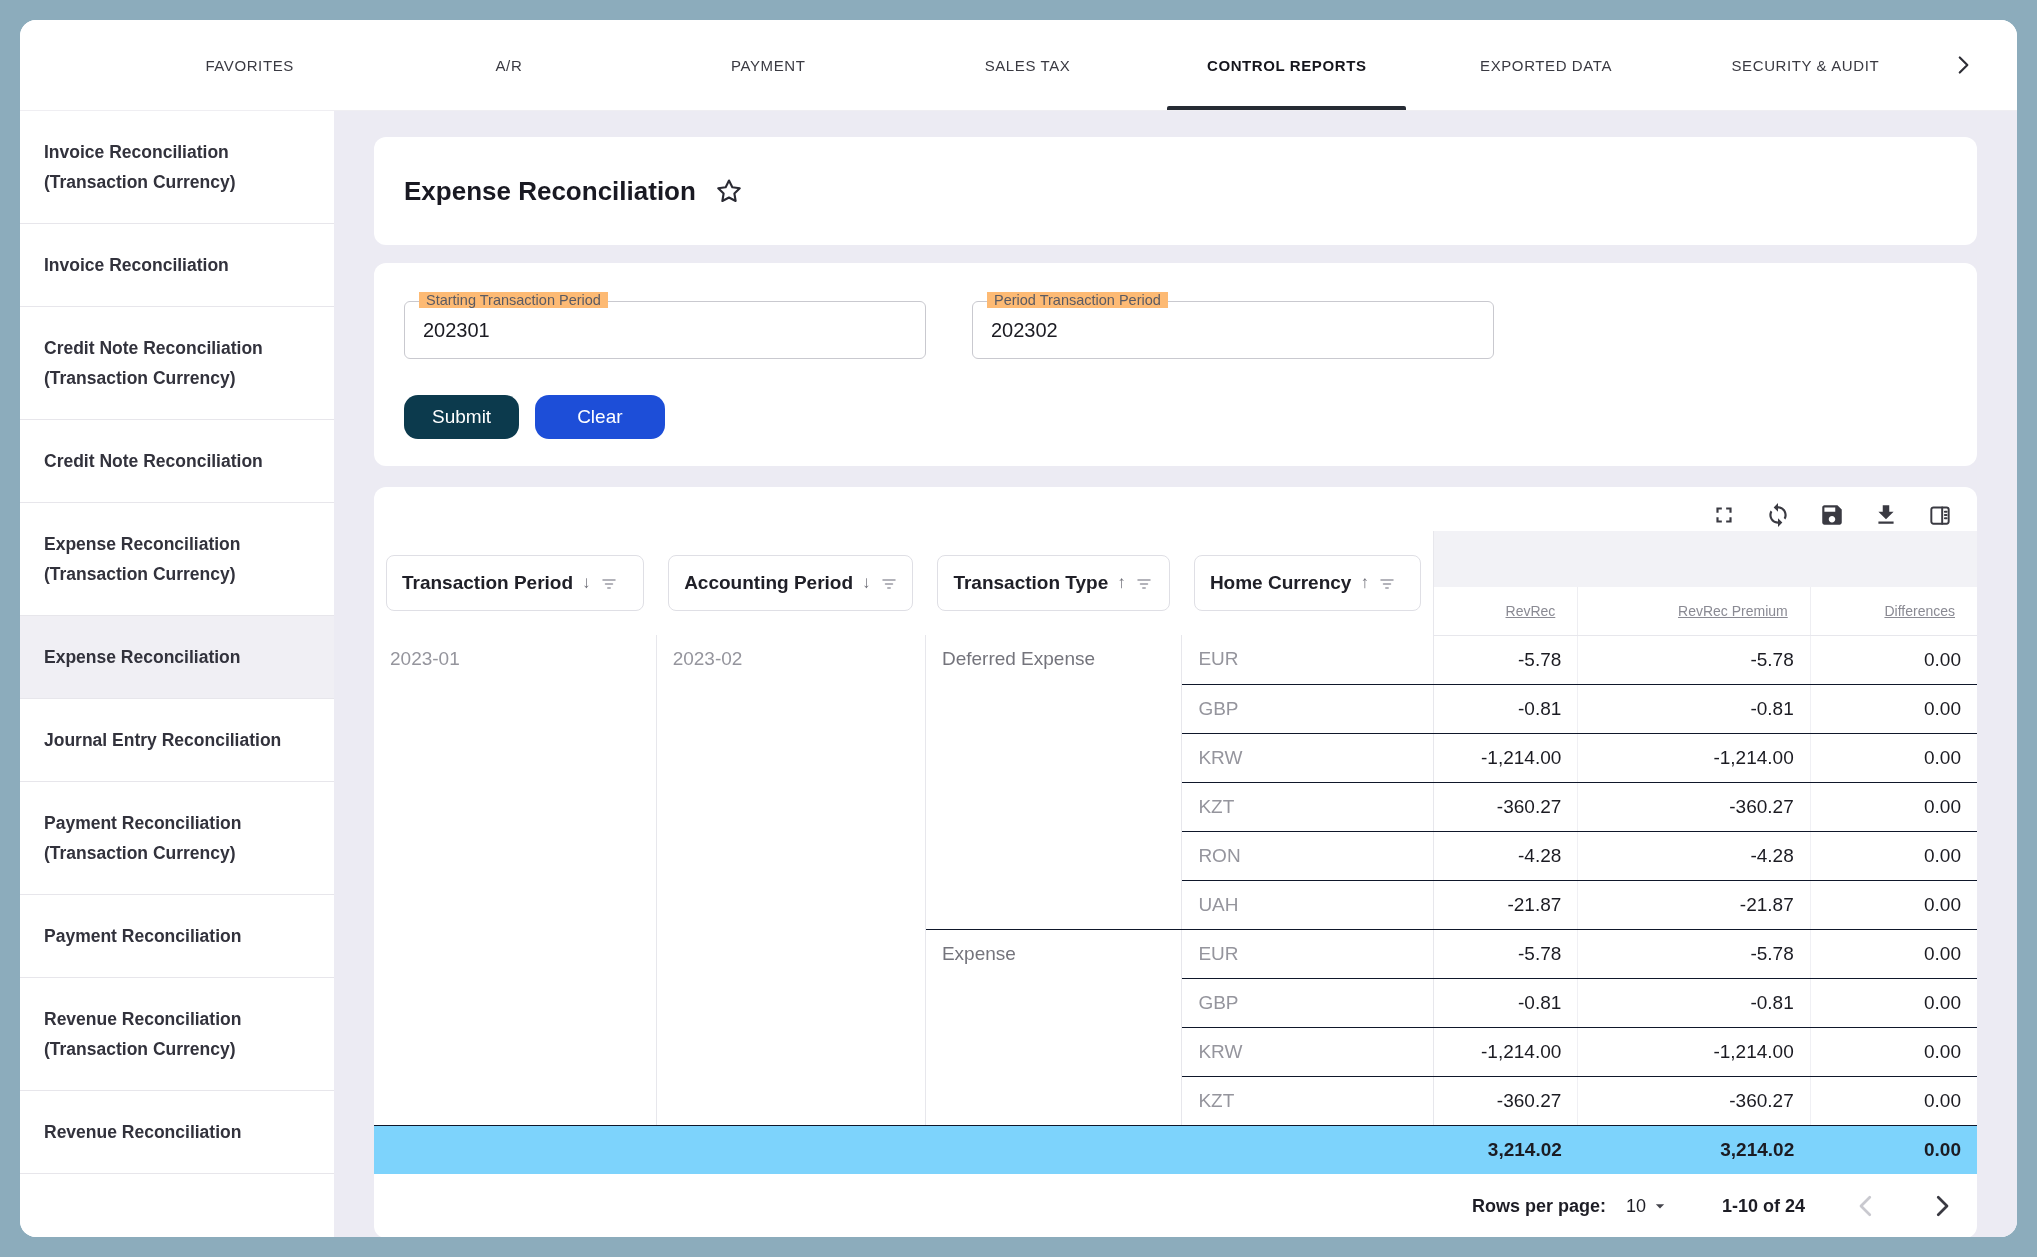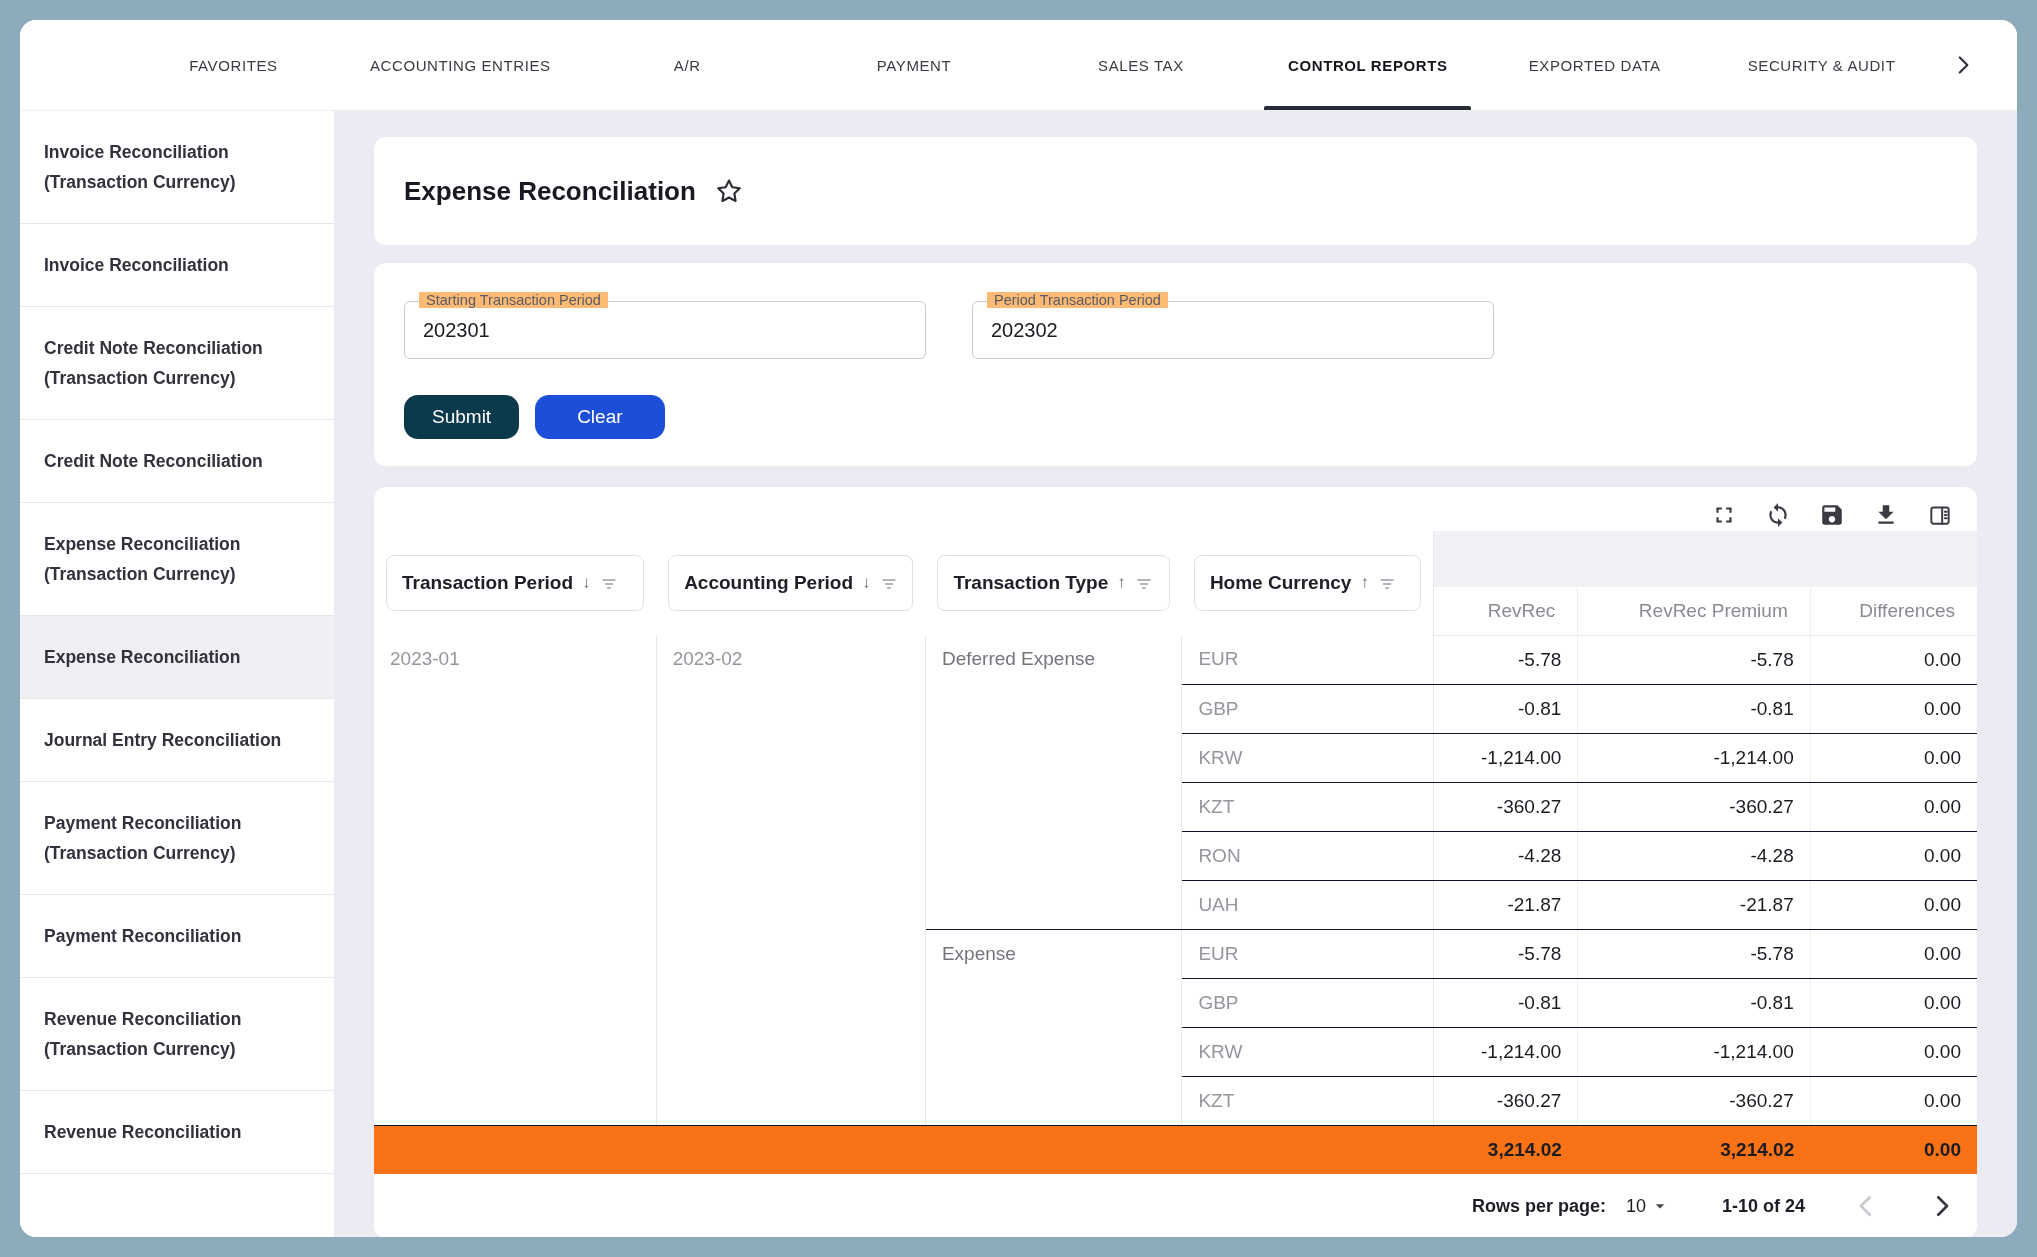--- a/index.html
+++ b/index.html
@@ -81,7 +81,6 @@
 
   <nav class="topnav">
     <div class="tab">FAVORITES</div>
-    <div class="tab">ACCOUNTING ENTRIES</div>
     <div class="tab">A/R</div>
     <div class="tab">PAYMENT</div>
     <div class="tab">SALES TAX</div>

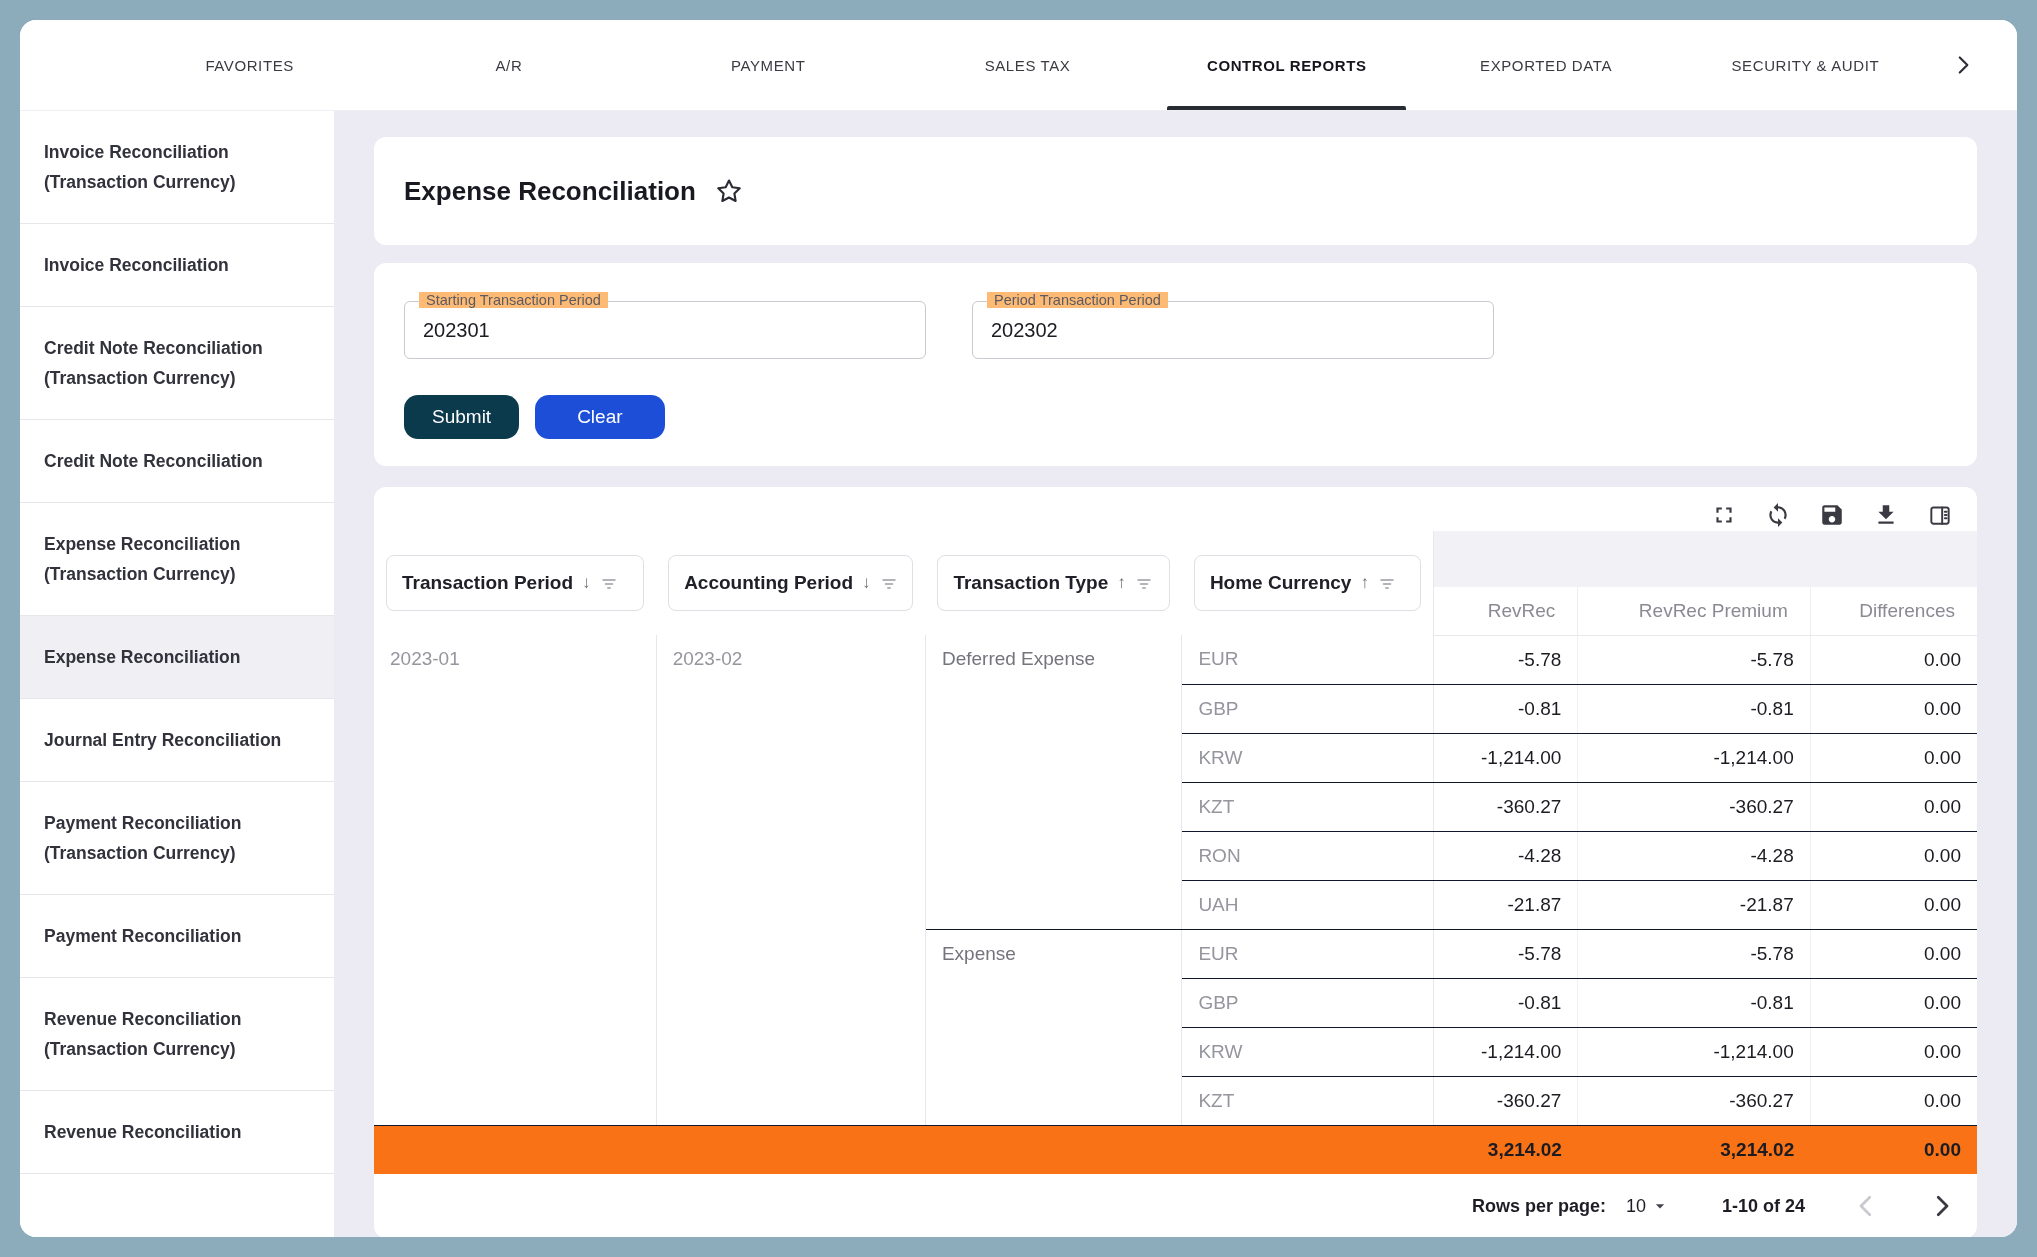--- a/index.html
+++ b/index.html
@@ -53,7 +53,7 @@
   .sort-arrow { font-size:17px; font-weight:400; color:#6f6f78; }
   .filter-icon { color:#9b9ba4; display:flex; margin-top:2px; }
   th.group-head { height:56px; background:#F2F2F6; border-left:1px solid #e7e7ec; }
-  th.vh { height:48px; font-size:19px; color:#8A8A93; text-align:right; padding:0 22px; border-bottom:1px solid #e7e7ec; border-left:1px solid #eeeef2; cursor:pointer; }
+  th.vh { height:48px; font-size:14px; color:#8A8A93; text-align:right; padding:0 22px; border-bottom:1px solid #e7e7ec; border-left:1px solid #eeeef2; cursor:pointer;text-decoration:underline; }
   th.vh.first { border-left:1px solid #e7e7ec; }
 
   tbody td { height:49px; font-size:19px; border-bottom:1px solid #0f172a; }

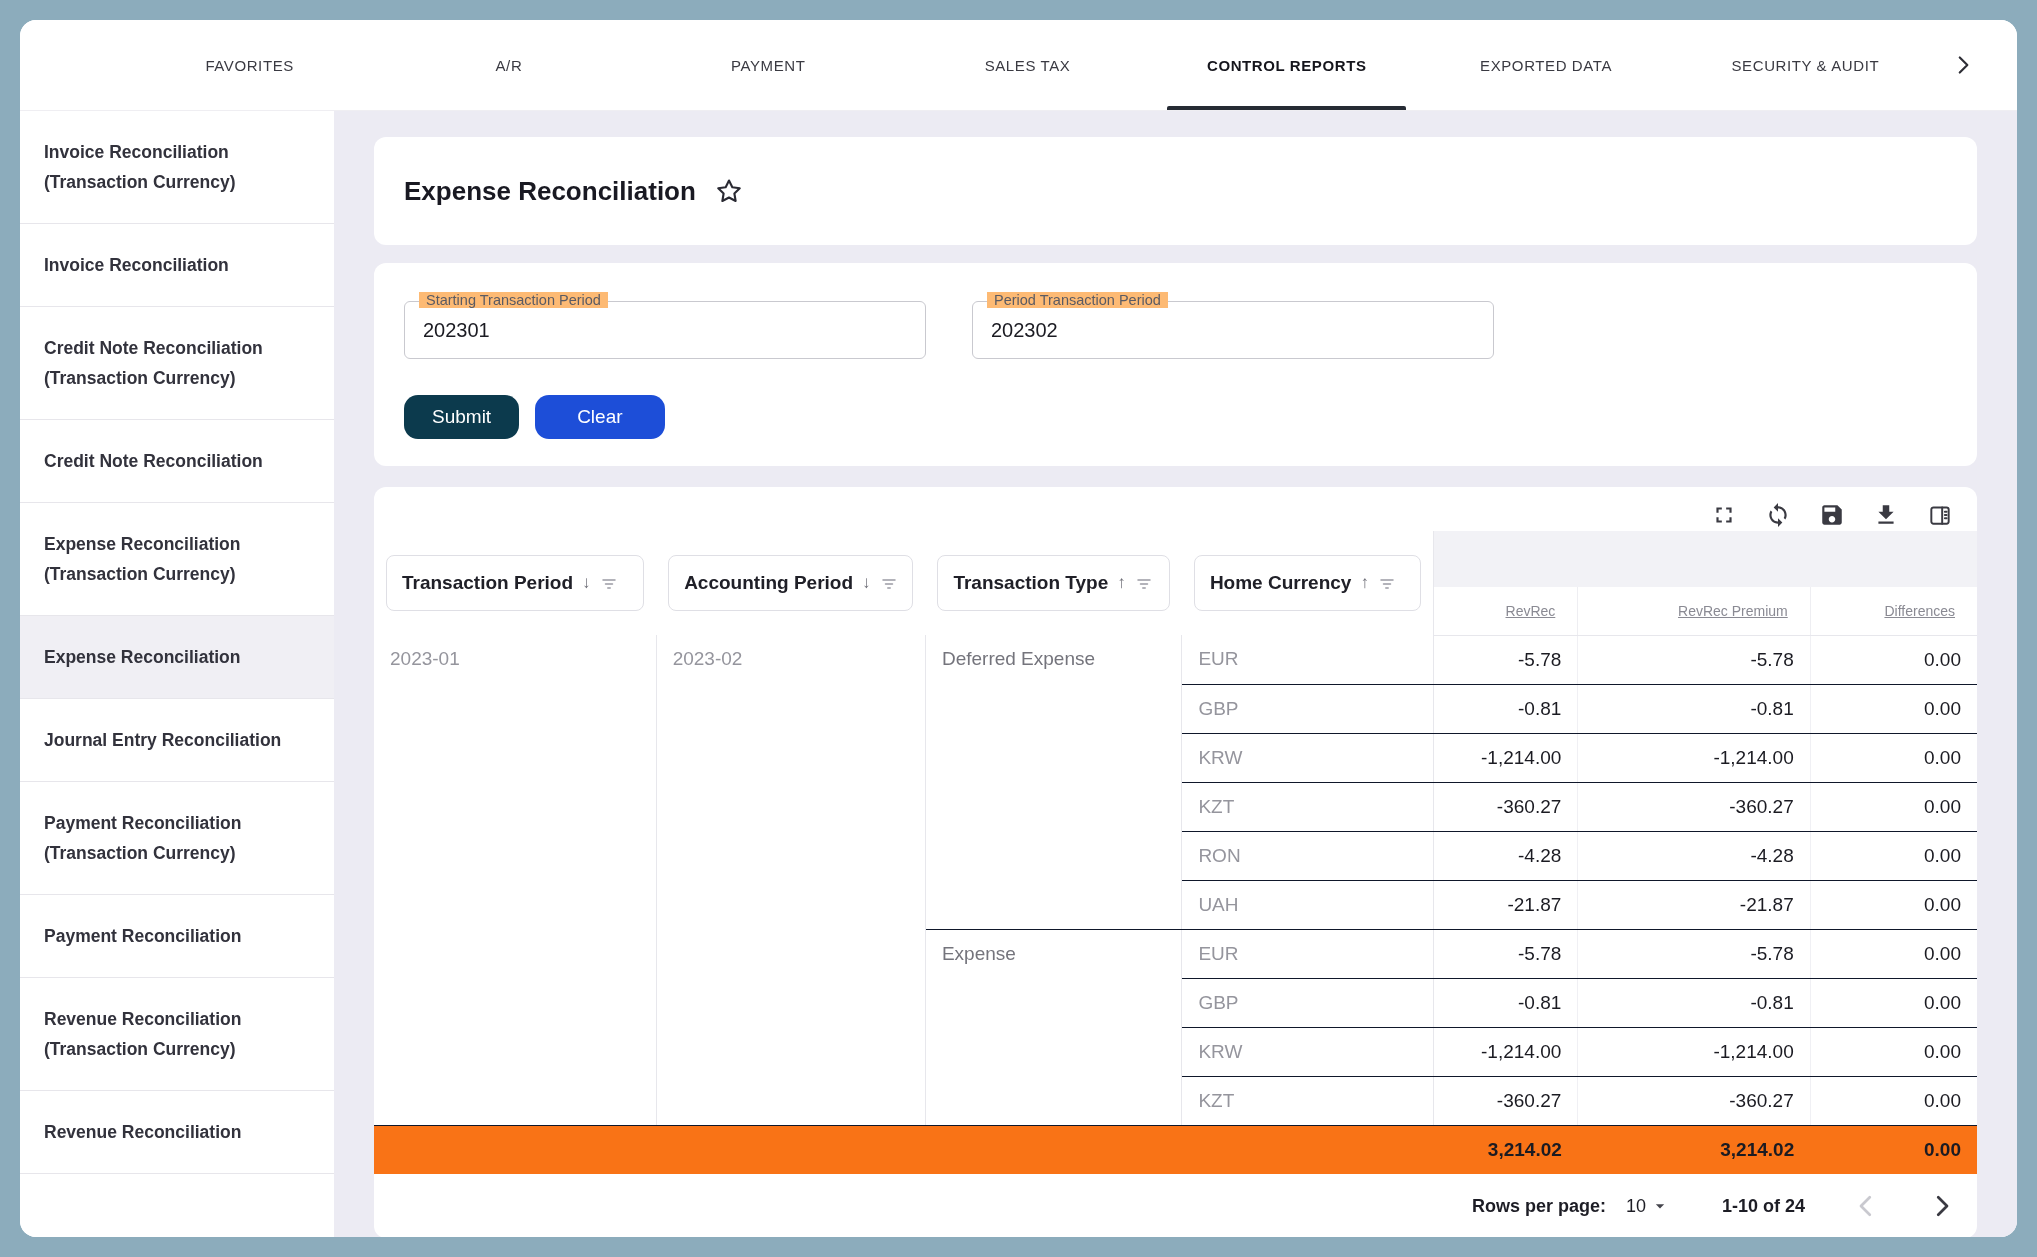--- a/index.html
+++ b/index.html
@@ -63,7 +63,7 @@
   td.num { text-align:right; padding:0 16px; color:#1b1b22; }
   td.c-revrec-premium, td.c-differences { border-left:1px solid #f0f0f4; }
 
-  tfoot td { background:#f97316; height:49px; border-top:1px solid #e3e3e8; font-weight:600; font-size:19px; color:#1b1b22; }
+  tfoot td { background:#7dd3fc; height:49px; border-top:1px solid #e3e3e8; font-weight:600; font-size:19px; color:#1b1b22; }
 
   .pagination { height:64px; display:flex; align-items:center; justify-content:flex-end; padding-right:20px; font-size:18px; color:#1d1d25;margin-left:14px; }
   .pag-label { font-weight:600; }

